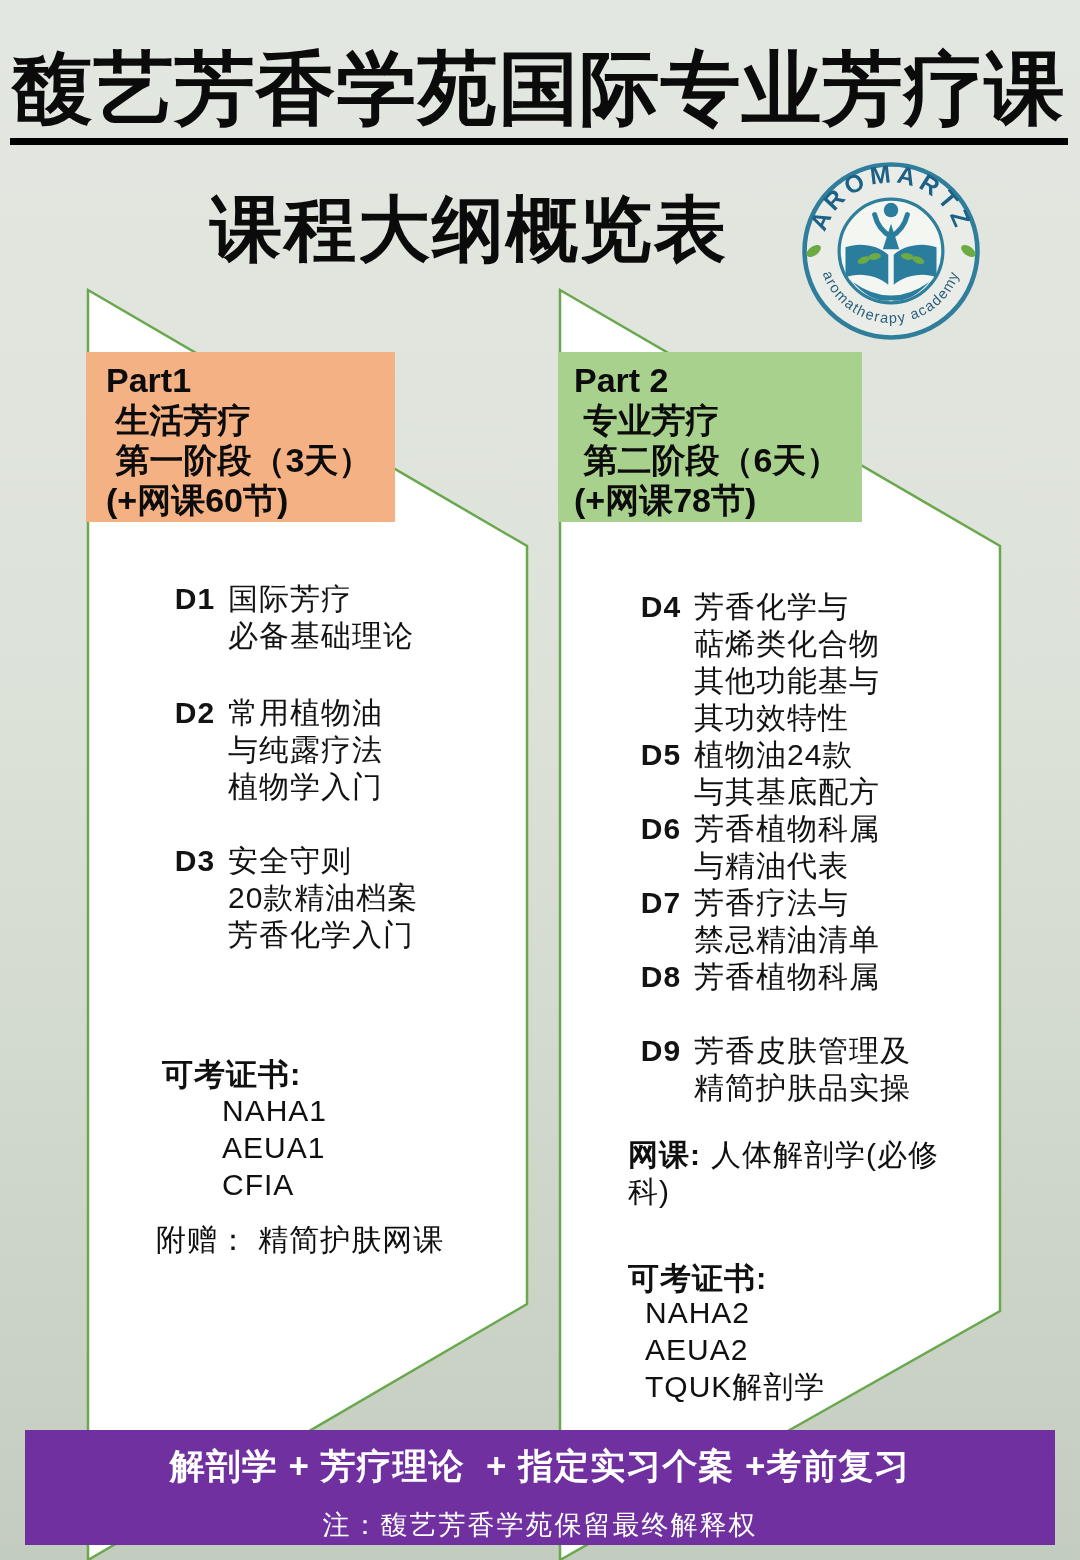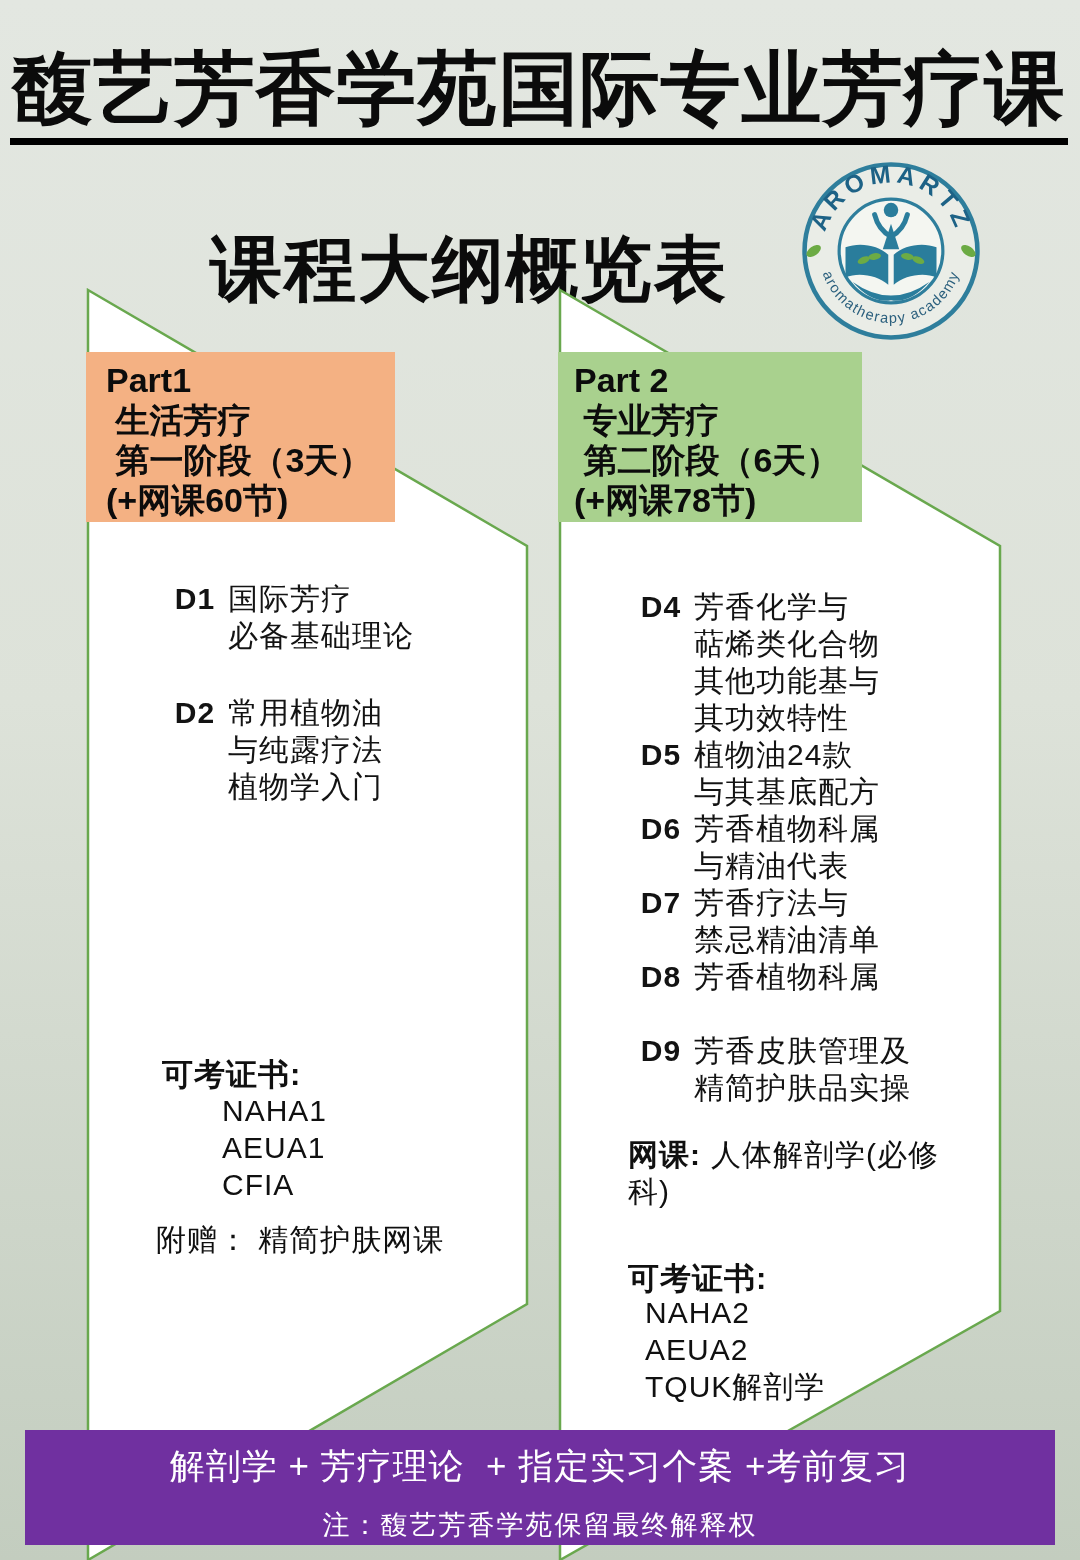--- a/index.html
+++ b/index.html
@@ -16,7 +16,7 @@
   }
   .subtitle{
     position:absolute; left:210px; top:182px; font-size:72px; font-weight:900;
-    letter-spacing:2px; color:#0b0b0b; white-space:nowrap;margin-top:40px;
+    letter-spacing:2px; color:#0b0b0b; white-space:nowrap;
   }
   
   .logo{ position:absolute; left:800px; top:160px; width:182px; height:182px; z-index:4; }

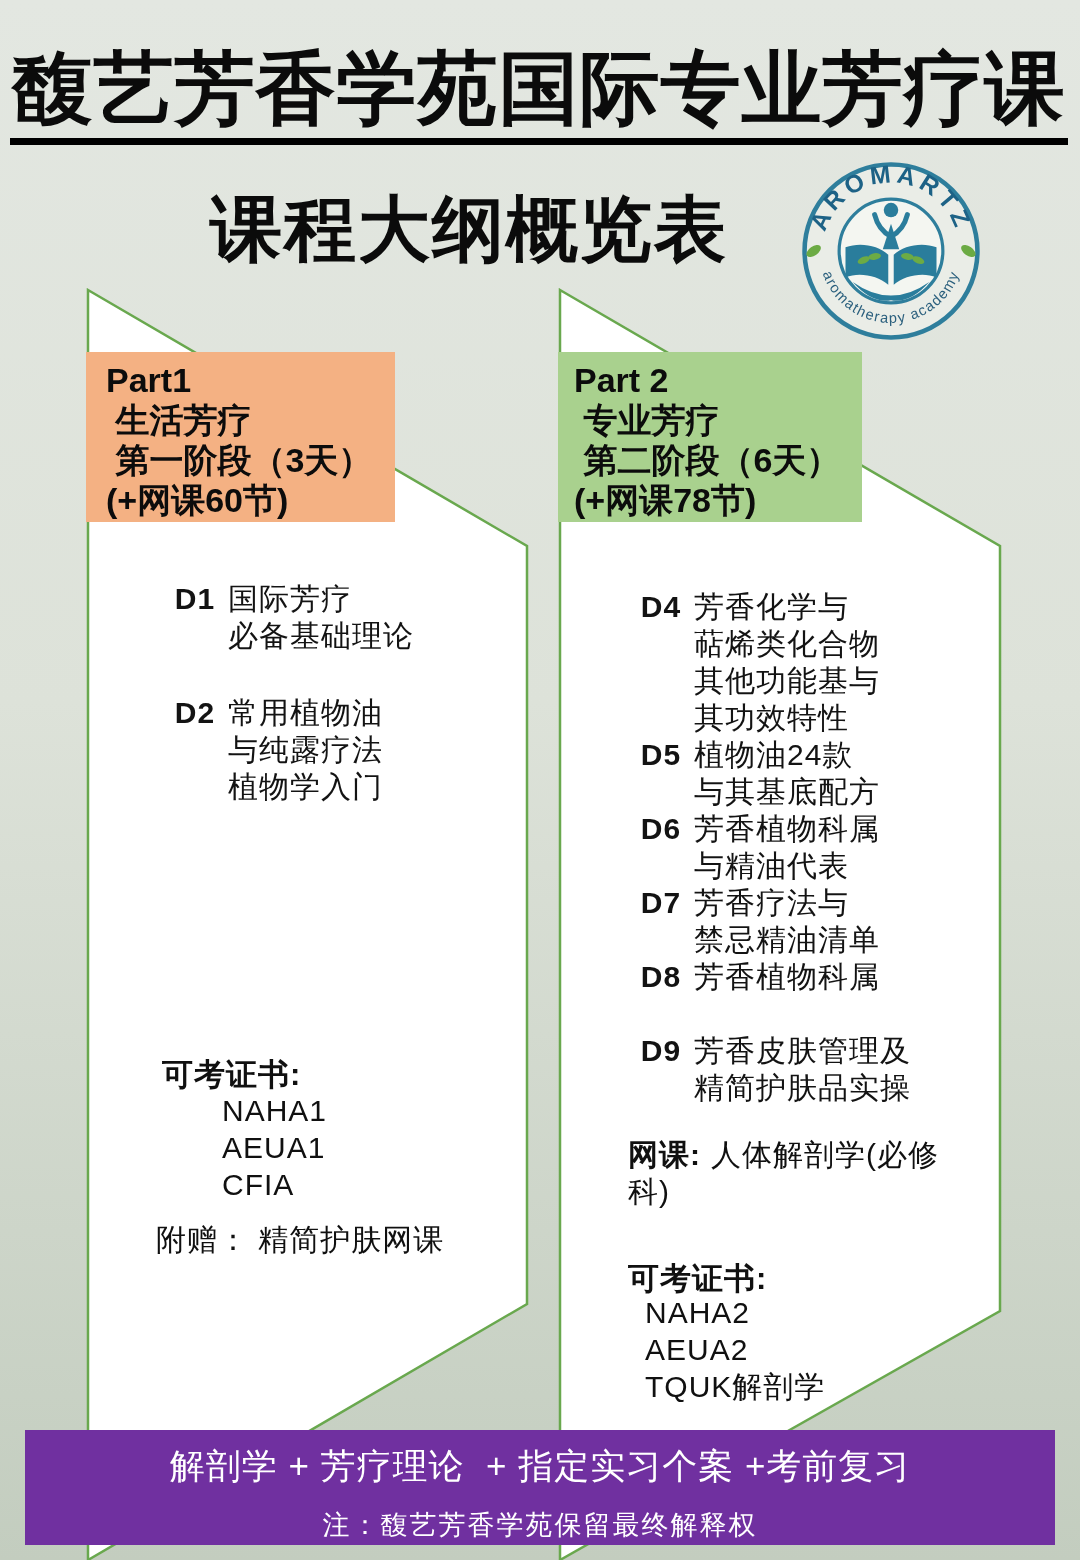--- a/index.html
+++ b/index.html
@@ -128,6 +128,14 @@
       <div>植物学入门</div>
     </div>
   </div>
+  <div class="item" style="left:162px;top:842px">
+    <div class="lab">D3</div>
+    <div>
+      <div>安全守则</div>
+      <div>20款精油档案</div>
+      <div>芳香化学入门</div>
+    </div>
+  </div>
   <div class="sec-title" style="left:162px;top:1054px">可考证书:</div>
   <div class="certs" style="left:222px;top:1092px">
     <div>NAHA1</div>

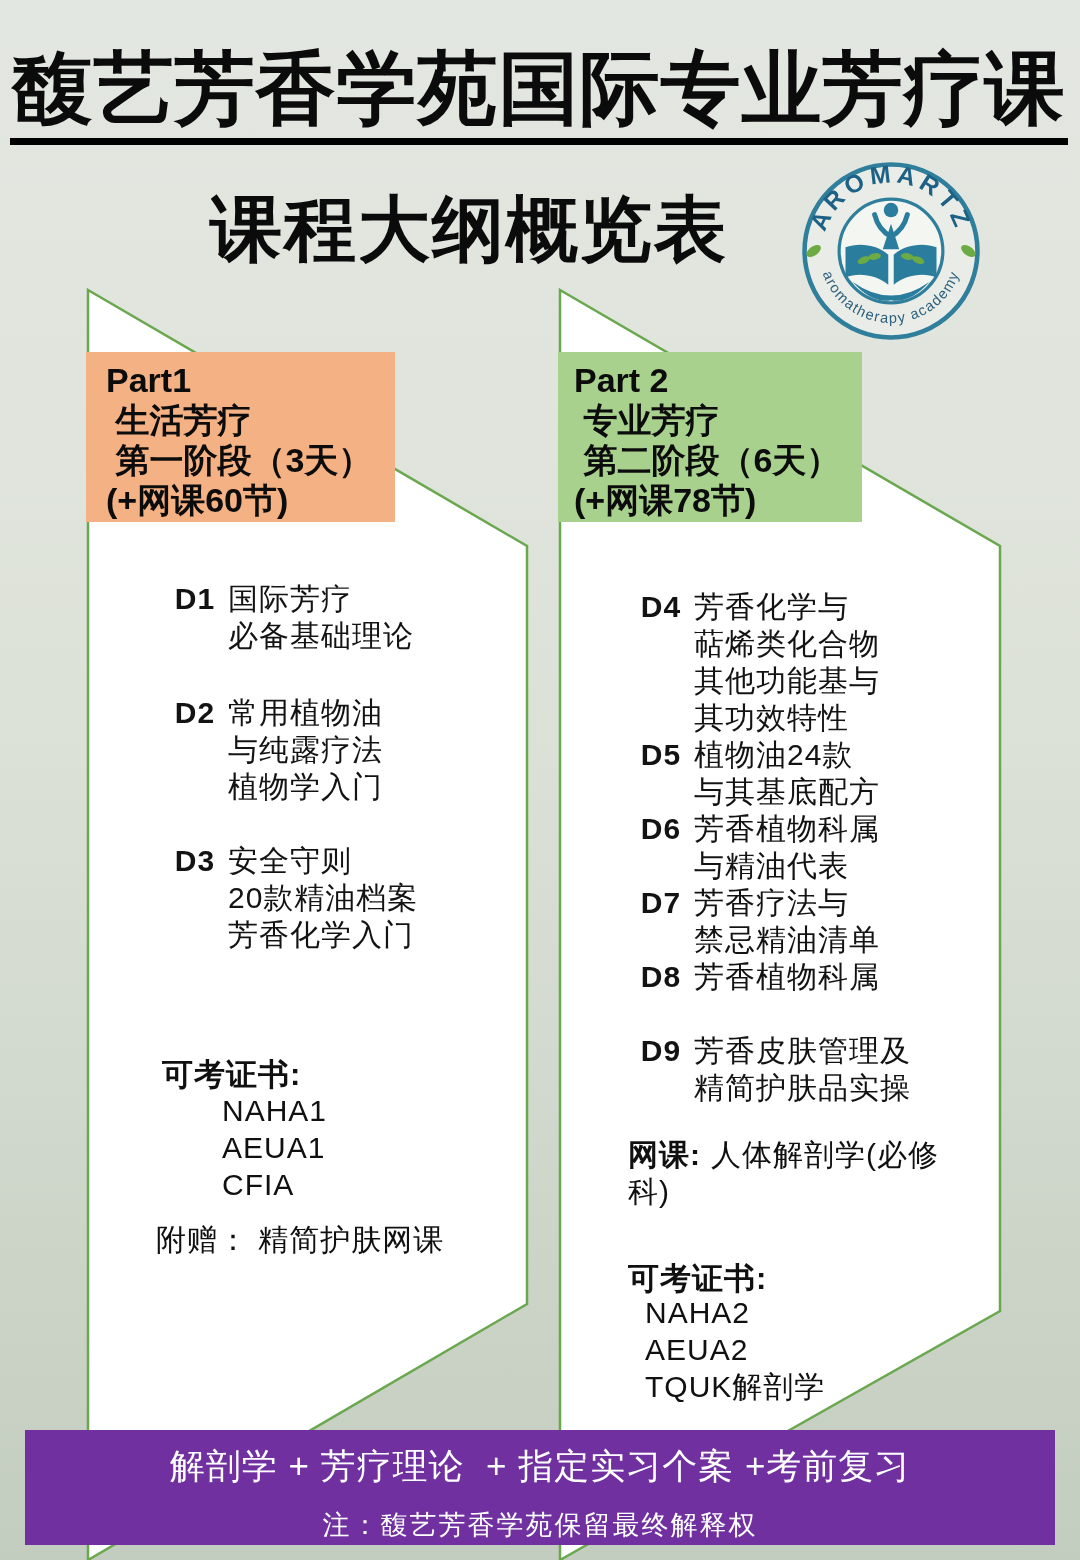--- a/index.html
+++ b/index.html
@@ -48,7 +48,7 @@
     position:absolute; left:25px; top:1430px; width:1030px; height:115px;
     background:#7030A0; text-align:center; z-index:5;
   }
-  .banner .l1{ margin-top:13px; color:#ffffff; font-size:35px; font-weight:400;
+  .banner .l1{ margin-top:13px; color:#ffffff; font-size:35px; font-weight:700;
                letter-spacing:1px; white-space:pre; }
   .banner .l2{ margin-top:17px; color:#ffffff; font-size:27px; letter-spacing:2px; }
 </style>

